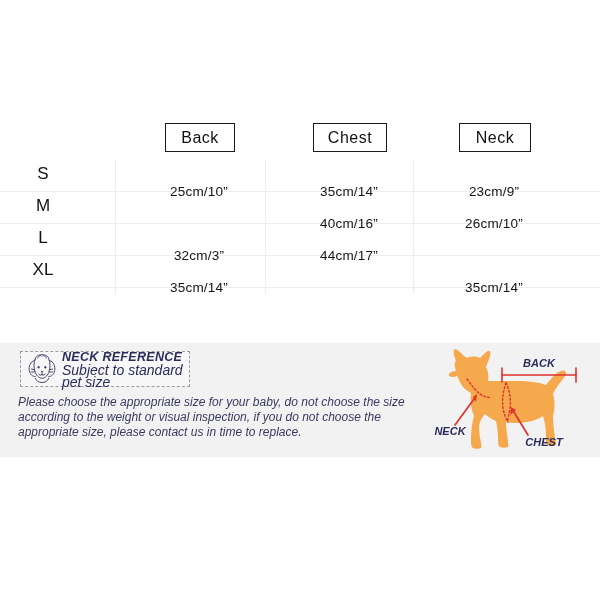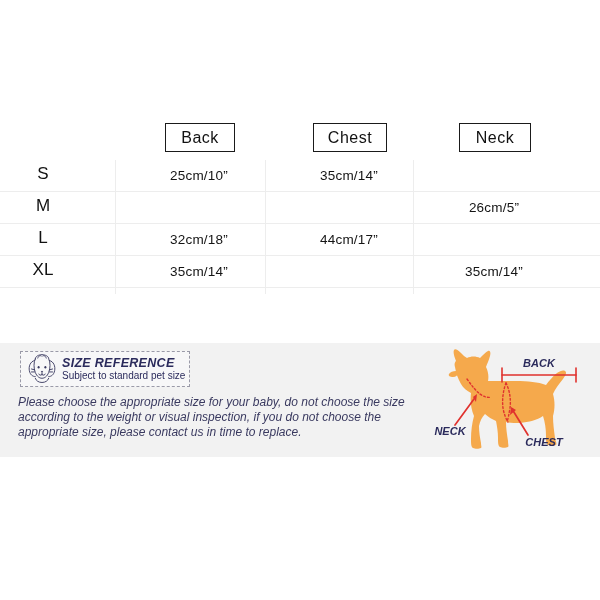--- a/index.html
+++ b/index.html
@@ -63,7 +63,7 @@
   }
   .meas {
     position: absolute;
-    top: 8px;
+    top: 24px;
     text-align: center;
     font-size: 13.5px;
     color: #141414;

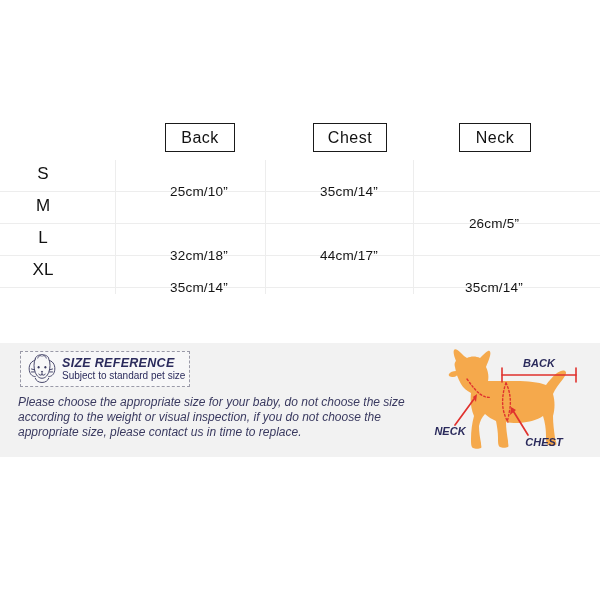--- a/index.html
+++ b/index.html
@@ -164,6 +164,7 @@
         <div class="size-label">S</div>
         <div class="meas m-back">25cm/10”</div>
         <div class="meas m-chest">35cm/14”</div>
+        <div class="meas m-neck">23cm/9”</div>
       </div>
 
       <div class="trow">

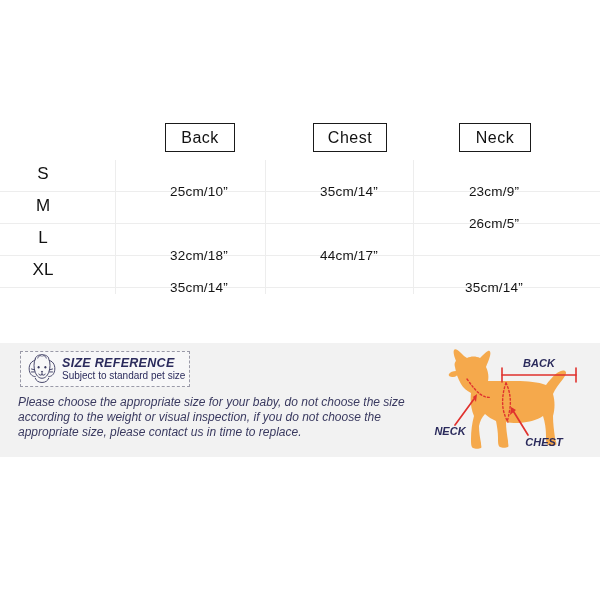--- a/index.html
+++ b/index.html
@@ -169,6 +169,7 @@
 
       <div class="trow">
         <div class="size-label">M</div>
+        <div class="meas m-chest">40cm/16”</div>
         <div class="meas m-neck">26cm/5”</div>
       </div>
 

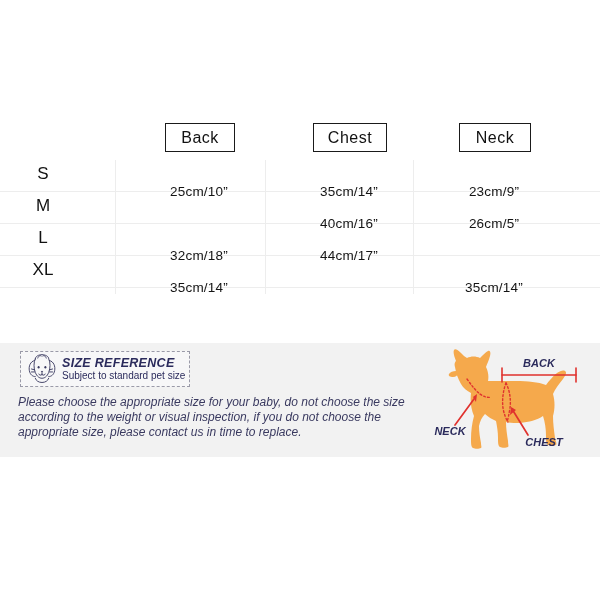--- a/index.html
+++ b/index.html
@@ -170,7 +170,7 @@
       <div class="trow">
         <div class="size-label">M</div>
         <div class="meas m-chest">40cm/16”</div>
-        <div class="meas m-neck">26cm/5”</div>
+        <div class="meas m-neck">26cm/10”</div>
       </div>
 
       <div class="trow">

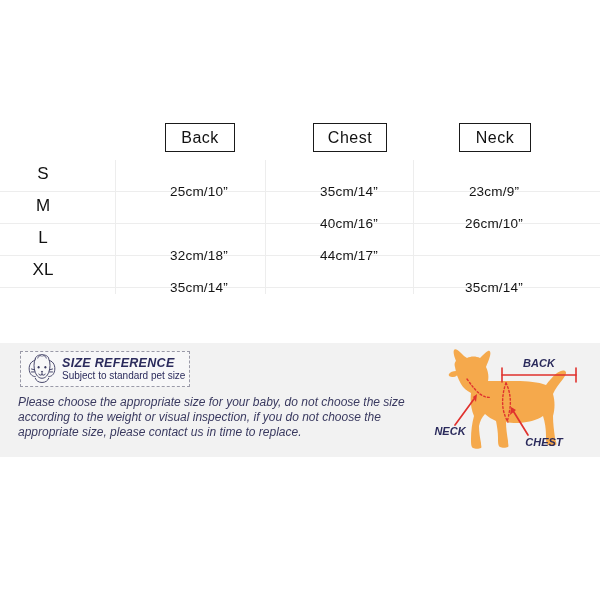--- a/index.html
+++ b/index.html
@@ -175,7 +175,7 @@
 
       <div class="trow">
         <div class="size-label">L</div>
-        <div class="meas m-back">32cm/18”</div>
+        <div class="meas m-back">32cm/3”</div>
         <div class="meas m-chest">44cm/17”</div>
       </div>
 

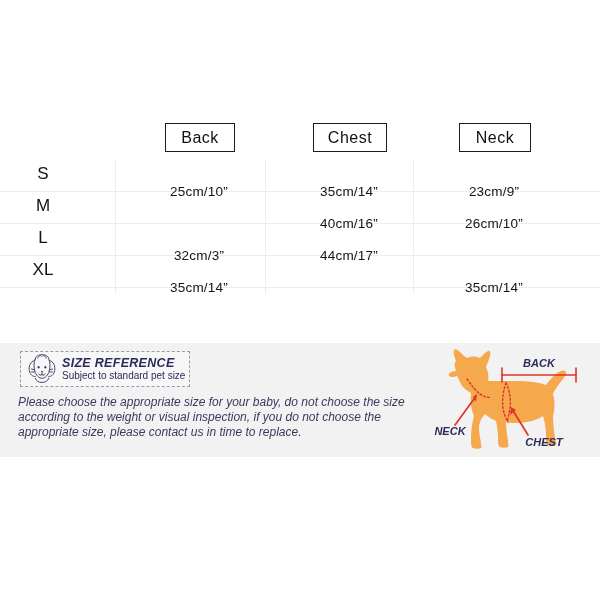--- a/index.html
+++ b/index.html
@@ -212,7 +212,7 @@
         </g>
       </svg>
       <div class="badge-text">
-        <div id="badge-title">SIZE REFERENCE</div>
+        <div id="badge-title">NECK REFERENCE</div>
         <div id="badge-subtitle">Subject to standard pet size</div>
       </div>
     </div>

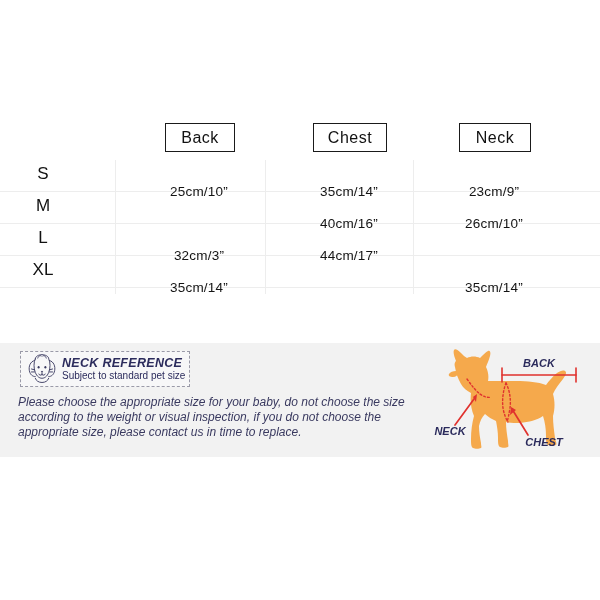--- a/index.html
+++ b/index.html
@@ -119,7 +119,8 @@
     line-height: 14px;
   }
   #badge-subtitle {
-    font-size: 10px;
+    font-size: 14px;
+    font-style: italic;
     color: #2b2b5c;
     line-height: 12px;
   }

